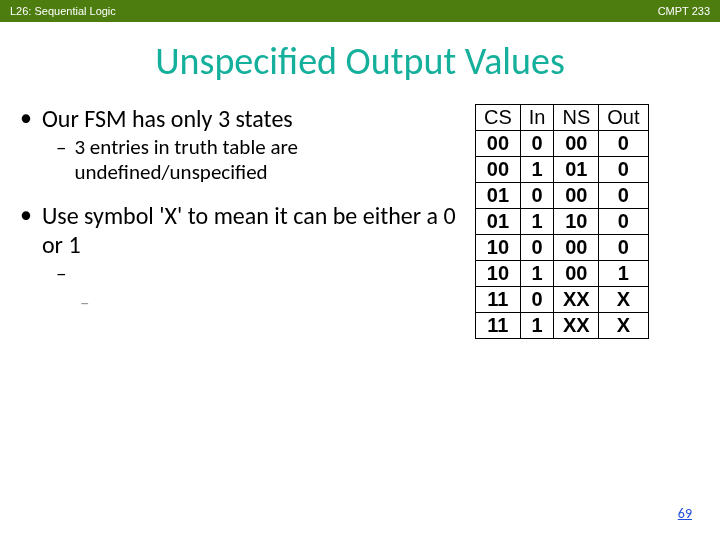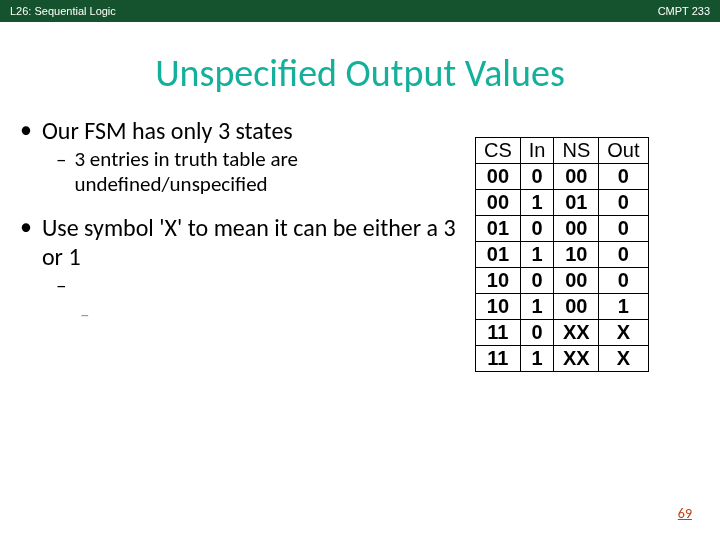--- a/index.html
+++ b/index.html
@@ -5,7 +5,7 @@
   * { box-sizing: border-box; margin: 0; padding: 0; }
   html, body { width: 720px; height: 540px; font-family: Calibri, Arial, sans-serif; background: #fff; color: #000; }
   .slide { width: 720px; height: 540px; position: relative; }
-  .topbar { width: 100%; height: 22px; background: #14532d; color: #fff; display: flex; justify-content: space-between; align-items: center; padding: 0 10px; font-size: 11px; font-family: Arial, sans-serif; }
+  .topbar { width: 100%; height: 22px; background: #4d7c0f; color: #fff; display: flex; justify-content: space-between; align-items: center; padding: 0 10px; font-size: 11px; font-family: Arial, sans-serif; }
   .title { color: #14b09b; font-size: 38px; font-weight: 400; text-align: center; margin-top: 28px; }
   .content { display: flex; padding: 20px 20px 0 20px; }
   .left { flex: 1; padding-right: 10px; }

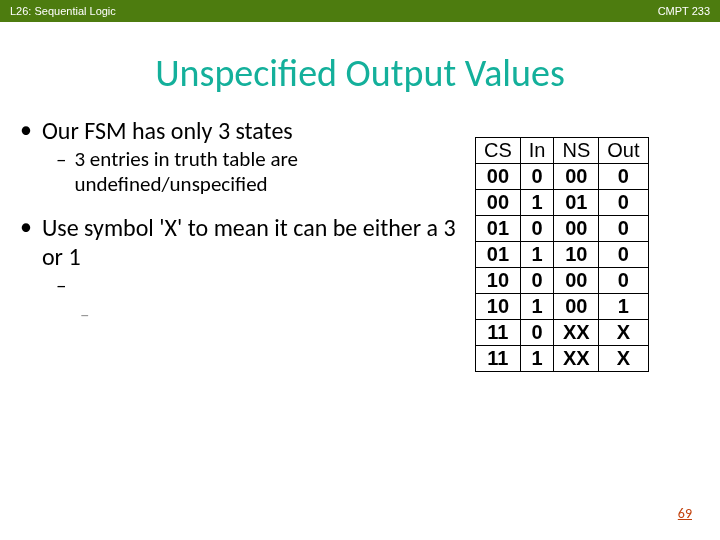--- a/index.html
+++ b/index.html
@@ -6,7 +6,7 @@
   html, body { width: 720px; height: 540px; font-family: Calibri, Arial, sans-serif; background: #fff; color: #000; }
   .slide { width: 720px; height: 540px; position: relative; }
   .topbar { width: 100%; height: 22px; background: #4d7c0f; color: #fff; display: flex; justify-content: space-between; align-items: center; padding: 0 10px; font-size: 11px; font-family: Arial, sans-serif; }
-  .title { color: #14b09b; font-size: 38px; font-weight: 400; text-align: center; margin-top: 28px; }
+  .title { color: #14b09b; font-size: 38px; font-weight: 400; text-align: center; margin-top: 16px; }
   .content { display: flex; padding: 20px 20px 0 20px; }
   .left { flex: 1; padding-right: 10px; }
   .right { width: 225px; margin-top: 21px; }

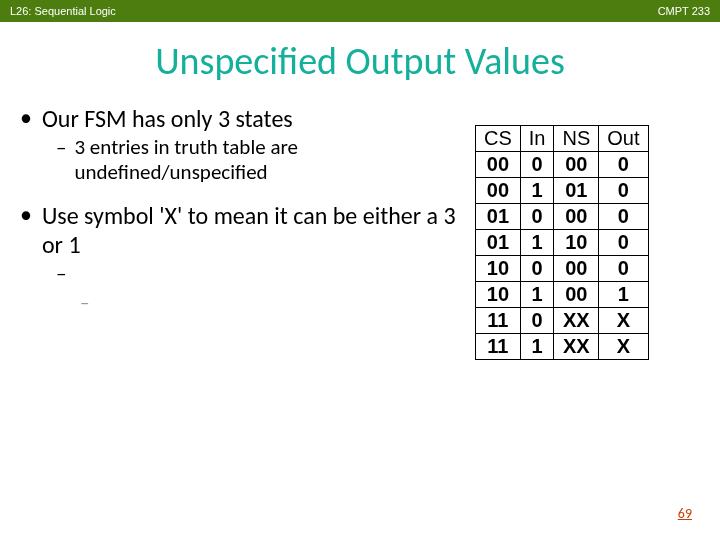--- a/index.html
+++ b/index.html
@@ -9,7 +9,7 @@
   .title { color: #14b09b; font-size: 38px; font-weight: 400; text-align: center; margin-top: 16px; }
   .content { display: flex; padding: 20px 20px 0 20px; }
   .left { flex: 1; padding-right: 10px; }
-  .right { width: 225px; margin-top: 21px; }
+  .right { width: 225px; }
   .bullet1 { font-size: 24px; margin-bottom: 2px; display: flex; align-items: flex-start; }
   .bullet1 .dot { margin-right: 10px; line-height: 1.2; }
   .bullet2 { font-size: 21px; margin-left: 36px; margin-bottom: 4px; display: flex; align-items: flex-start; line-height: 1.2; }

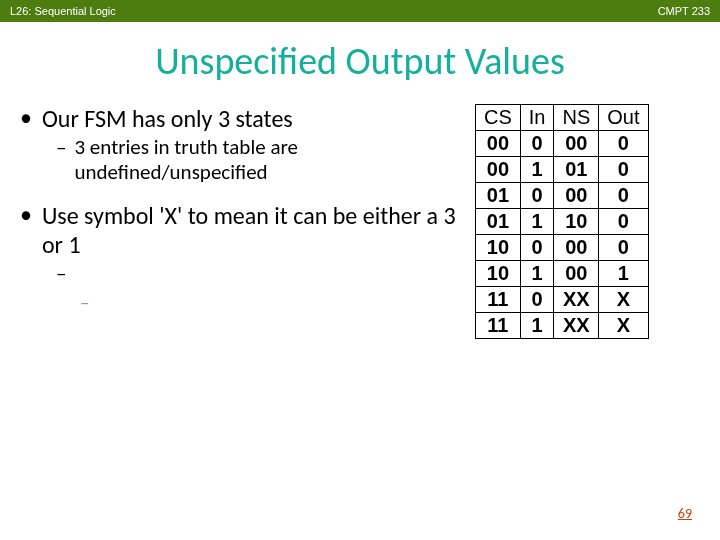--- a/index.html
+++ b/index.html
@@ -50,7 +50,7 @@
 
       <div class="bullet1">
         <span class="dot">•</span>
-        <span>Use symbol 'X' to mean it can be either a 3 or 1</span>
+        <span>Use symbol 'X' to mean it can be either a 0 or 1</span>
       </div>
       <div class="bullet2">
         <span class="dash">–</span>

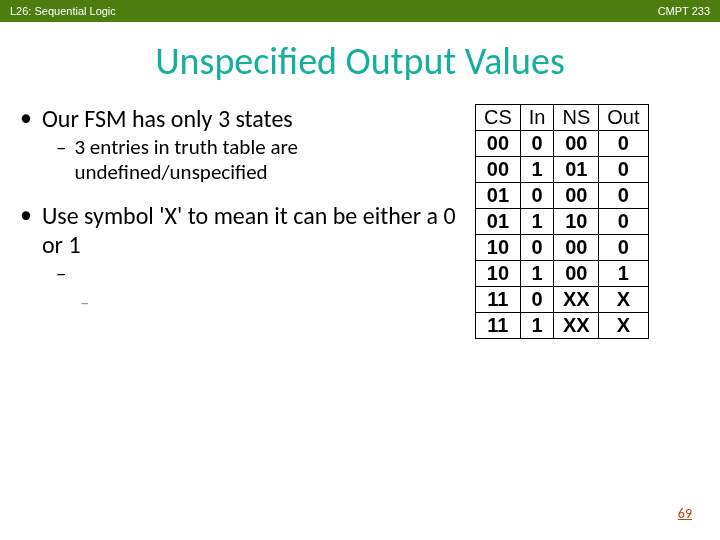--- a/index.html
+++ b/index.html
@@ -20,7 +20,7 @@
   table { border-collapse: collapse; font-size: 20px; font-family: Arial, sans-serif; }
   th, td { border: 1px solid #000; padding: 1px 8px; text-align: center; font-weight: 700; }
   th { font-weight: 400; }
-  .pagenum { position: absolute; bottom: 18px; right: 28px; font-size: 14px; color: #c2410c; text-decoration: underline; }
+  .pagenum { position: absolute; bottom: 18px; right: 28px; font-size: 14px; color: #1d4ed8; text-decoration: underline; }
 </style>
 </head>
 <body>

